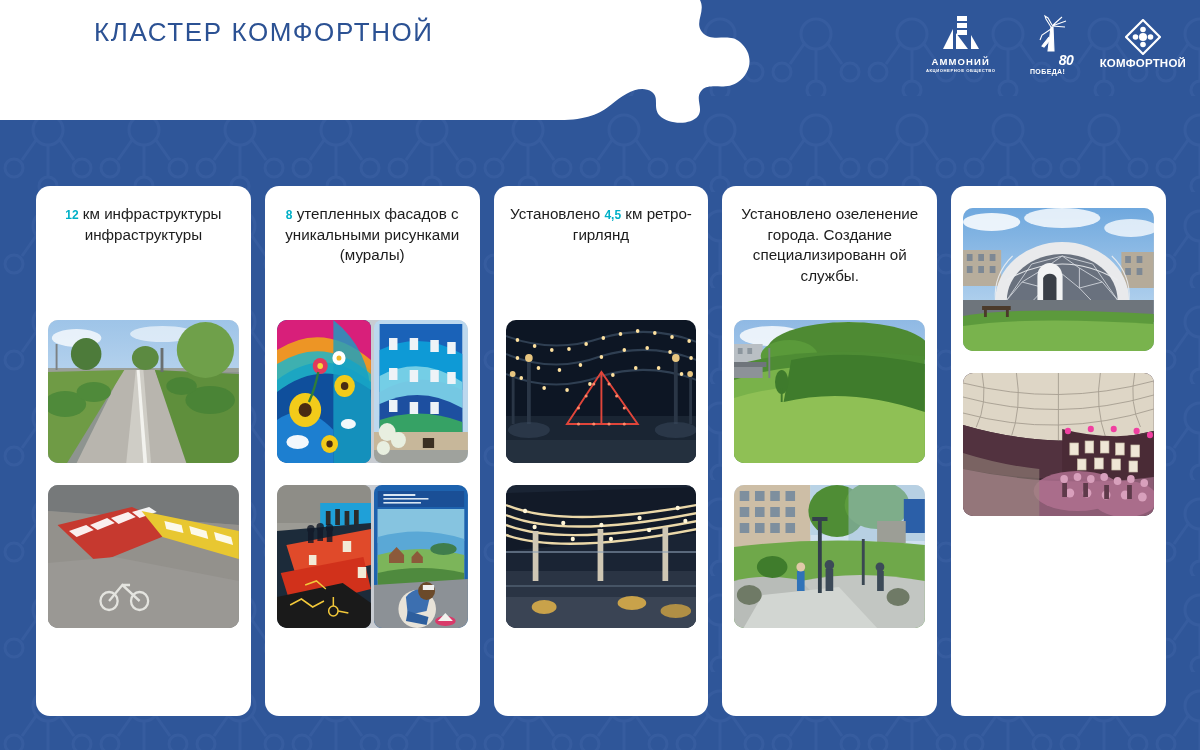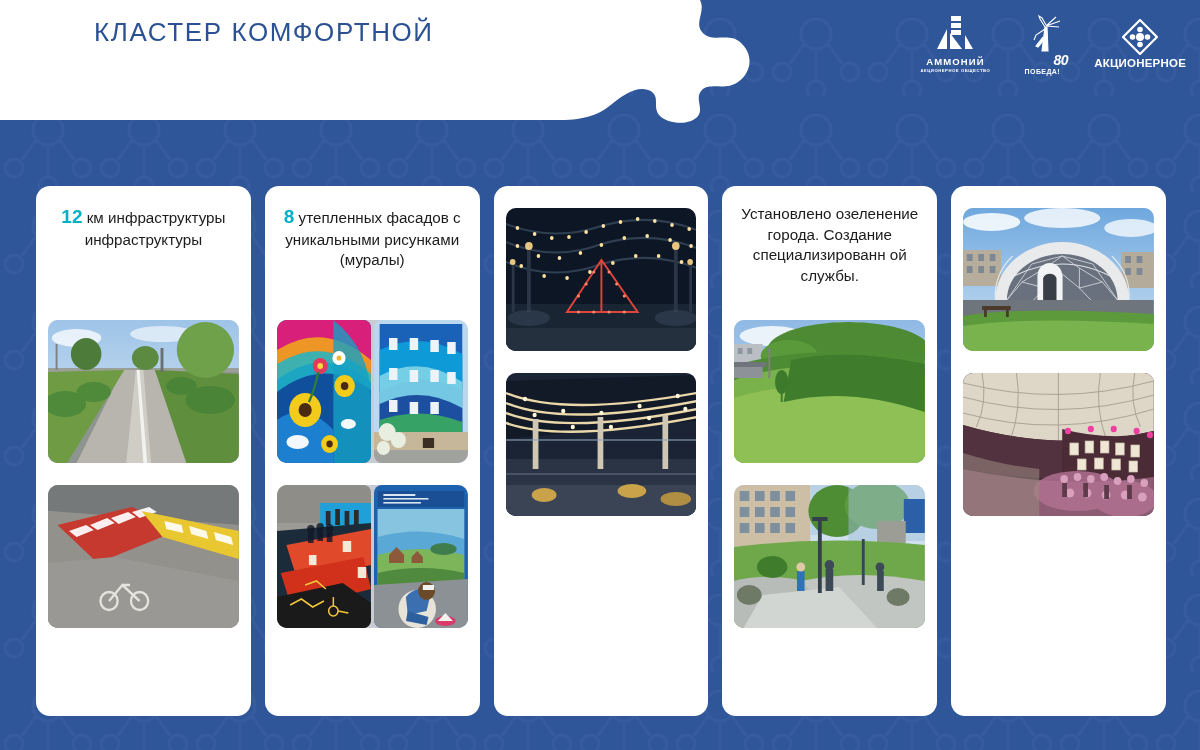--- a/index.html
+++ b/index.html
@@ -216,7 +216,7 @@
           <circle cx="25.5" cy="18" r="2.8"></circle>
         </g>
       </svg>
-      <div class="logo-text">АКЦИОНЕРНОЕ</div>
+      <div class="logo-text">КОМФОРТНОЙ</div>
     </div>
 
   </div>

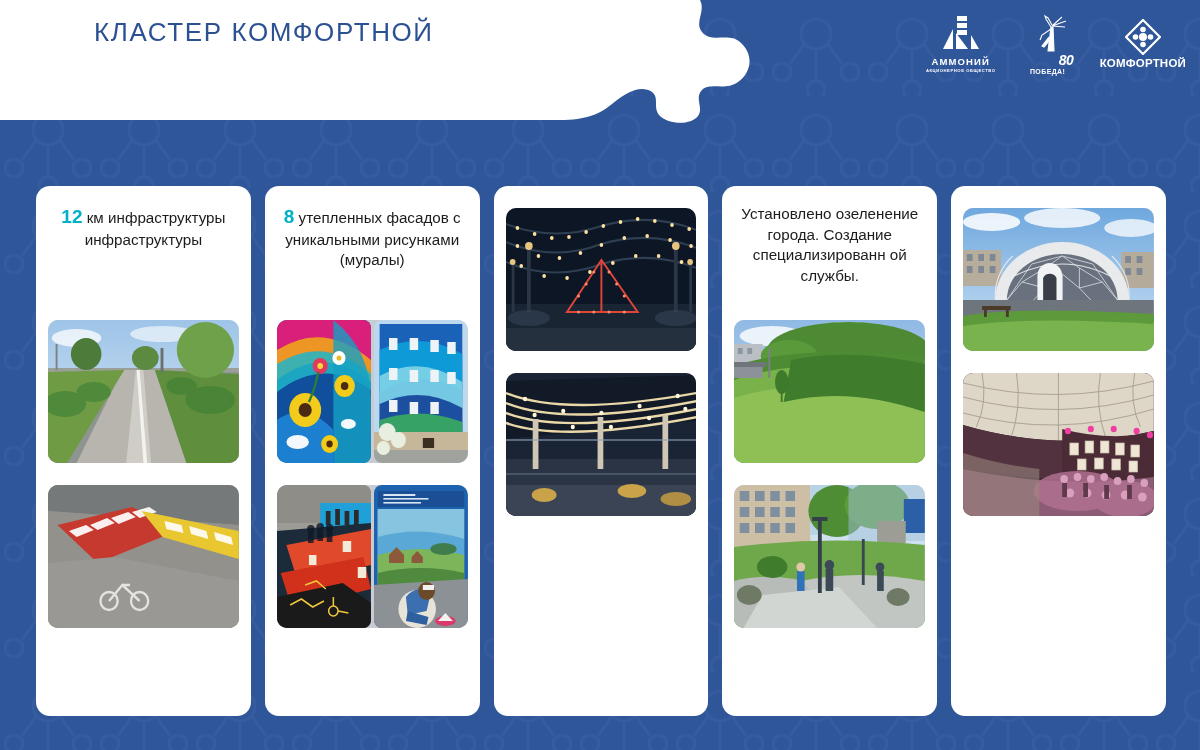--- a/index.html
+++ b/index.html
@@ -104,7 +104,7 @@
   .card-caption .num{
     color:#00b0c7;
     font-weight:bold;
-    font-size:19px;
+    font-size:12px;
     text-align:right;
   }
   .card-photos{

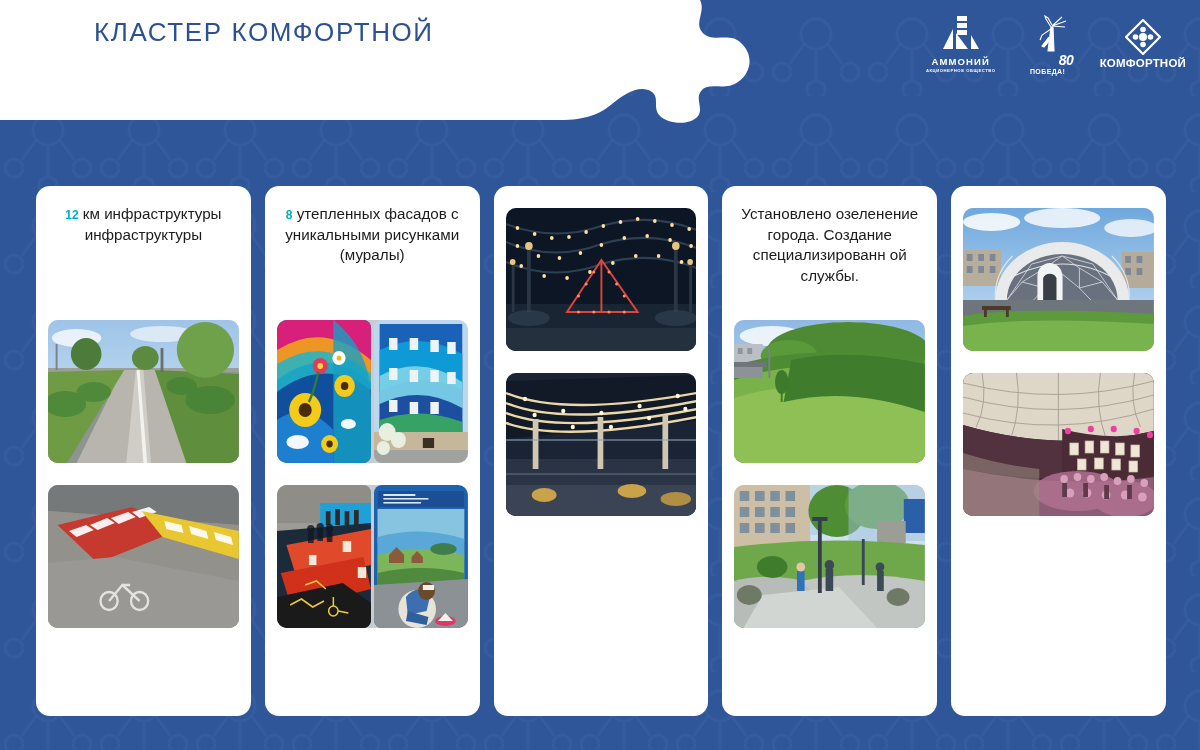--- a/index.html
+++ b/index.html
@@ -422,6 +422,9 @@
     </div>
 
     <div class="card">
+      <div class="card-caption">
+        <span>Установлено </span><span class="num">4,5</span><span> км ретро-гирлянд</span>
+      </div>
       <div class="card-photos">
         <div class="photo">
           <svg viewBox="0 0 200 143" preserveAspectRatio="none">

